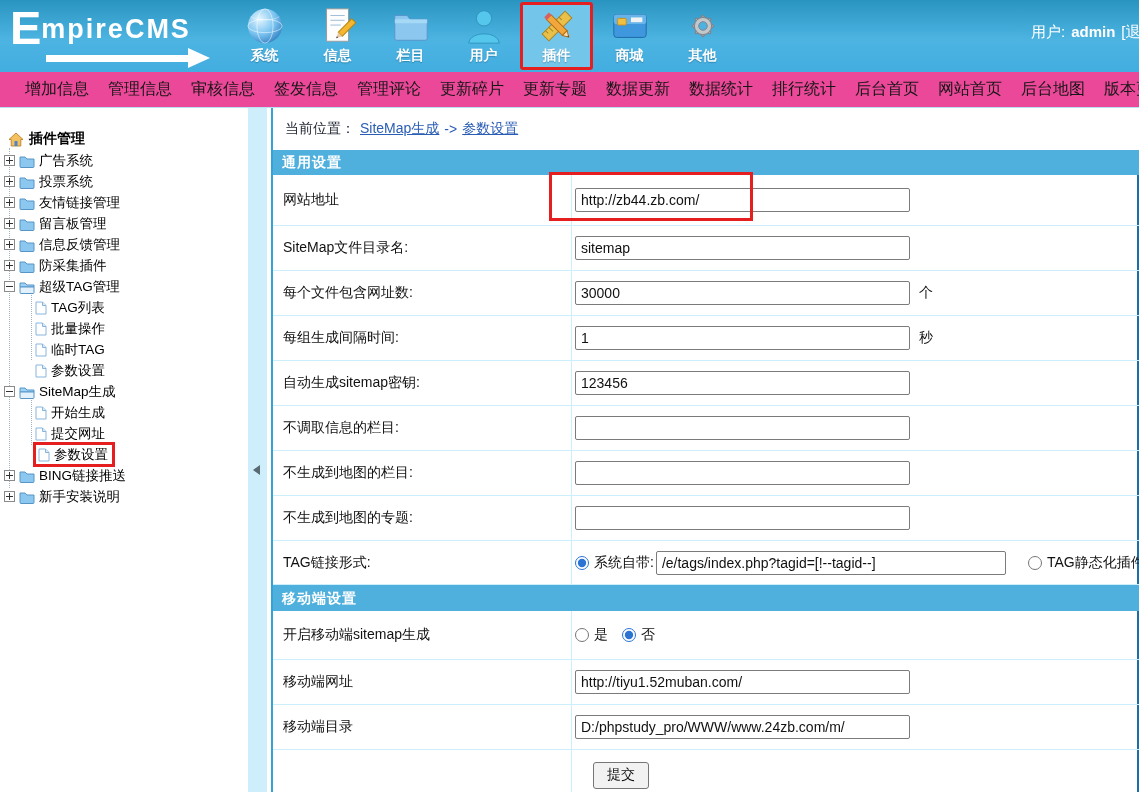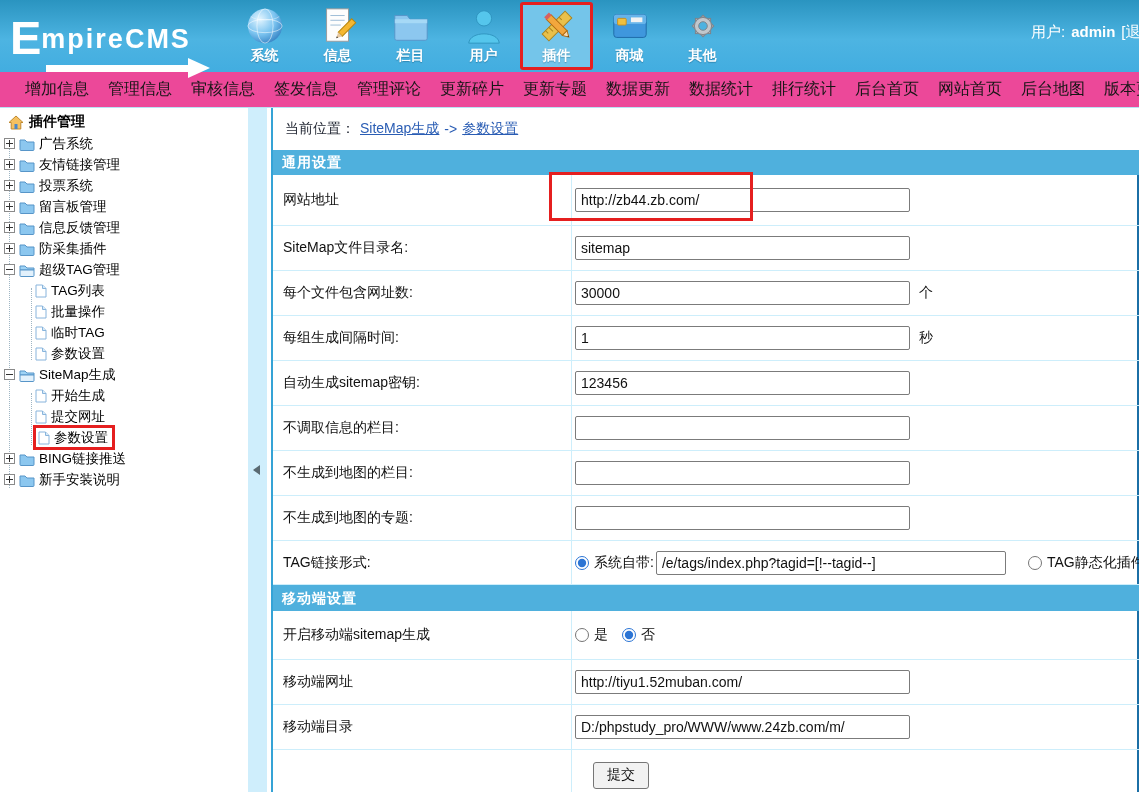--- a/index.html
+++ b/index.html
@@ -7,7 +7,7 @@
 body{position:relative;overflow:hidden;background:#fff;font-family:"Liberation Sans","DejaVu Sans",sans-serif}
 
 .hdr{height:72px;background:linear-gradient(180deg,#2a94c0 0%,#4db4e2 55%,#42ade0 100%);position:relative}
-.logo{position:absolute;left:10px;top:12px;color:#fff;white-space:nowrap}
+.logo{position:absolute;left:10px;top:2px;color:#fff;white-space:nowrap}
 .logo .big{font-size:47px;font-weight:bold;line-height:52px;vertical-align:-6px}
 .logo .rest{font-size:27px;font-weight:bold;letter-spacing:2px}
 .arrow-bar{position:absolute;left:36px;top:53px;width:142px;height:7px;background:#fff}

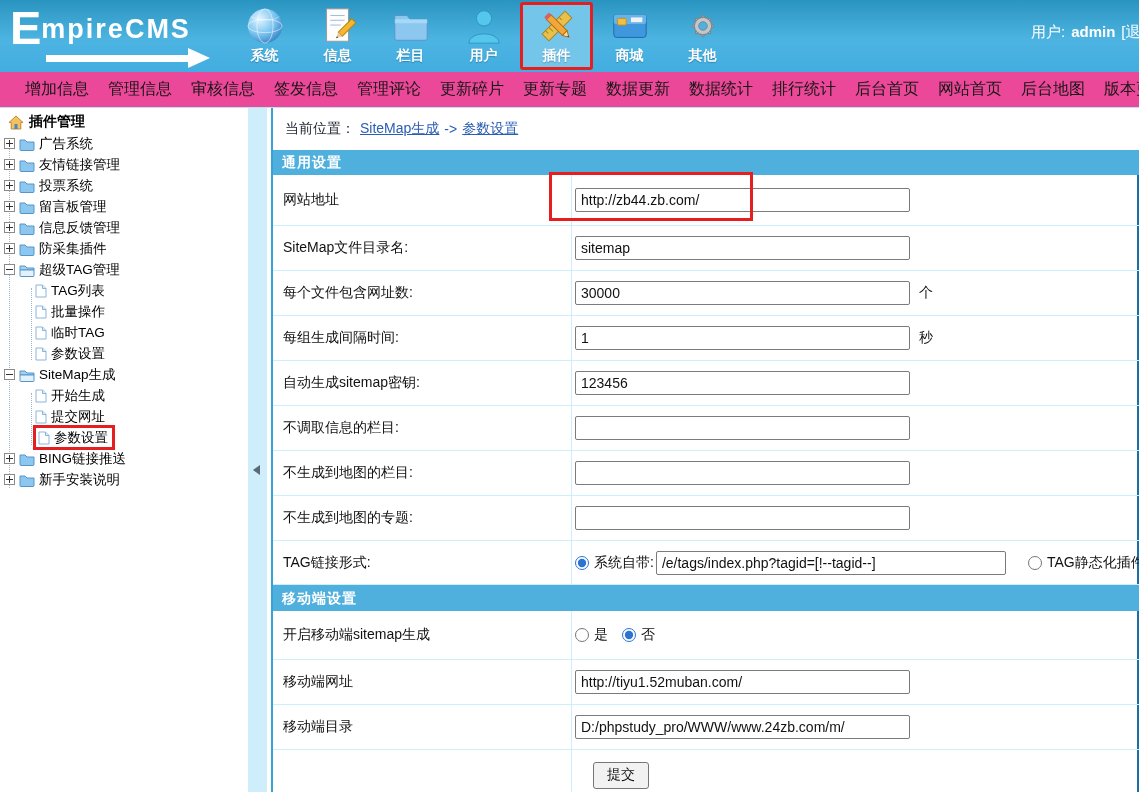--- a/index.html
+++ b/index.html
@@ -25,7 +25,7 @@
 .nav2 span{cursor:pointer}
 
 .content{position:absolute;top:108px;left:0;right:0;bottom:0;display:flex}
-.sidebar{width:248px;background:#fff;position:relative;padding-top:3px}
+.sidebar{width:248px;background:#fff;position:relative;padding-top:20px}
 .ttitle{display:flex;align-items:center;gap:5px;font-weight:bold;font-size:14px;color:#000;padding-left:8px;height:22px}
 .trow{display:flex;align-items:center;height:21px;padding-left:4px;gap:4px;cursor:pointer;position:relative;z-index:1}
 .trow.lvl1{padding-left:35px}

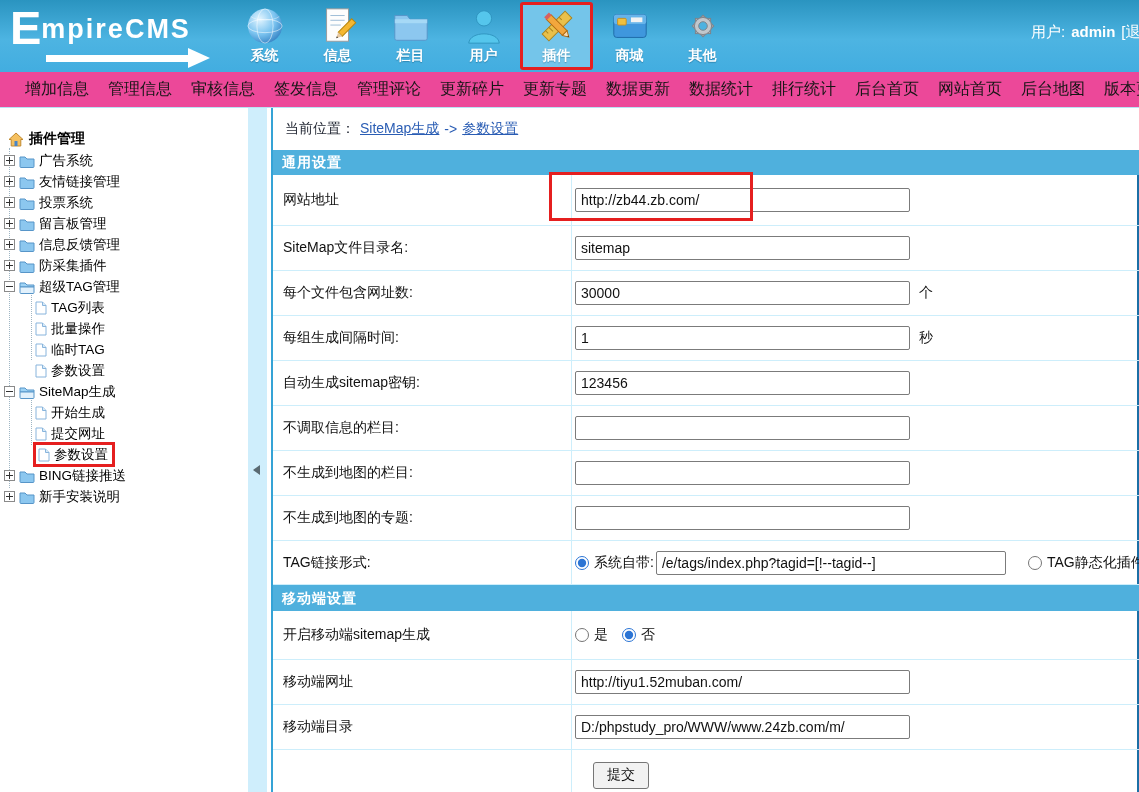--- a/index.html
+++ b/index.html
@@ -215,14 +215,14 @@
       <svg width="16" height="14" viewBox="0 0 16 14">
           <path d="M1 3 h5 l2 2 h7 v7.5 a1 1 0 0 1 -1 1 h-12 a1 1 0 0 1 -1 -1 z" fill="#8cc7ef" stroke="#5795c8"></path>
         </svg>
+      <span class="tlabel">投票系统</span>
+    </div>
+    <div class="trow">
+      <span class="tog plus"></span>
+      <svg width="16" height="14" viewBox="0 0 16 14">
+          <path d="M1 3 h5 l2 2 h7 v7.5 a1 1 0 0 1 -1 1 h-12 a1 1 0 0 1 -1 -1 z" fill="#8cc7ef" stroke="#5795c8"></path>
+        </svg>
       <span class="tlabel">友情链接管理</span>
-    </div>
-    <div class="trow">
-      <span class="tog plus"></span>
-      <svg width="16" height="14" viewBox="0 0 16 14">
-          <path d="M1 3 h5 l2 2 h7 v7.5 a1 1 0 0 1 -1 1 h-12 a1 1 0 0 1 -1 -1 z" fill="#8cc7ef" stroke="#5795c8"></path>
-        </svg>
-      <span class="tlabel">投票系统</span>
     </div>
     <div class="trow">
       <span class="tog plus"></span>

